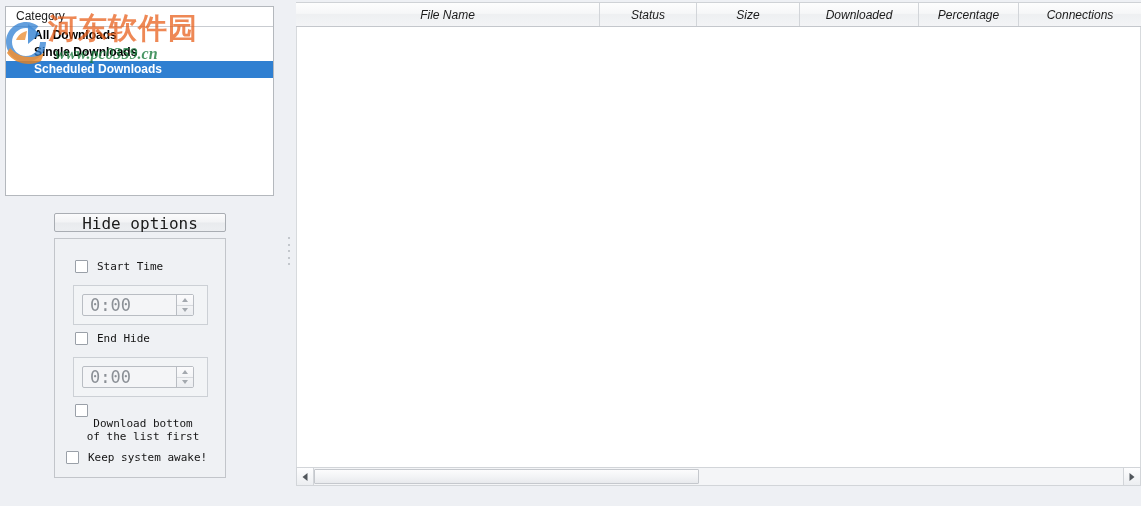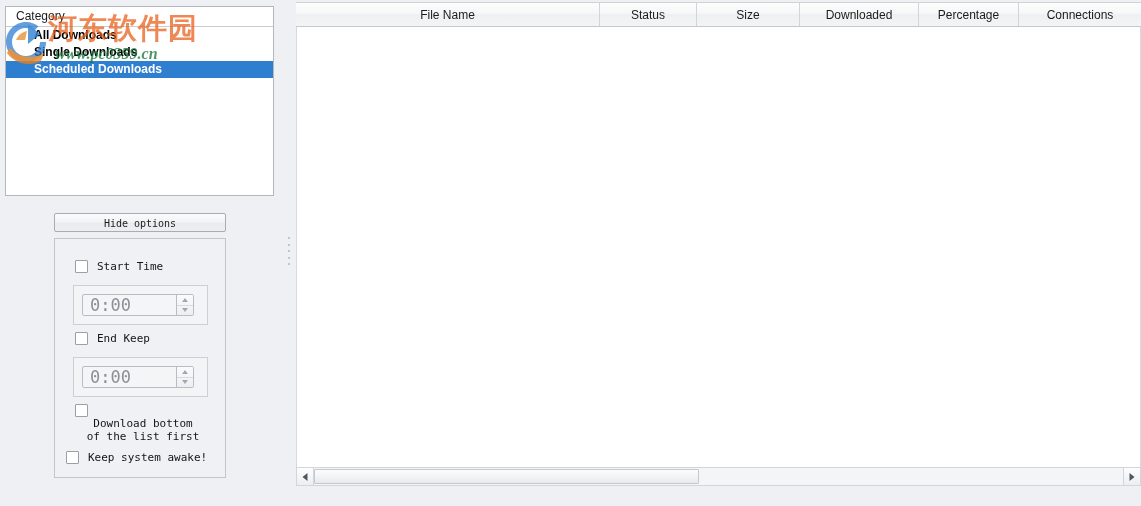--- a/index.html
+++ b/index.html
@@ -272,6 +272,7 @@
     font-family: "Liberation Sans", sans-serif;
     white-space: nowrap;
     overflow: hidden;
+    font-style: italic;
   }
   .th:last-child { border-right: none; }
 

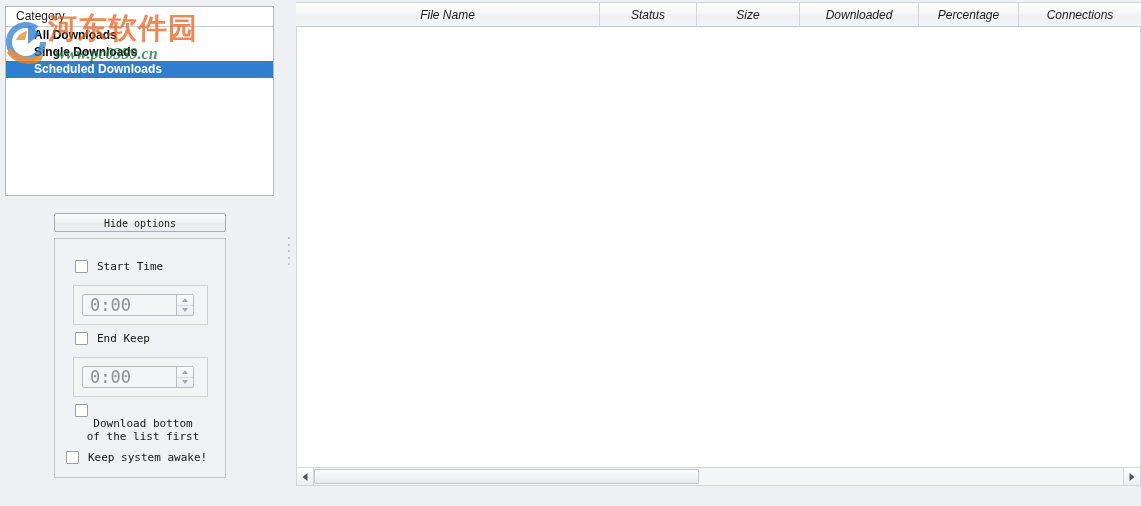--- a/index.html
+++ b/index.html
@@ -120,7 +120,7 @@
     border-radius: 2px;
     background: linear-gradient(to bottom, #fbfbfc 0%, #f2f3f5 48%, #e9ebee 52%, #eceef1 100%);
     font-family: "DejaVu Sans Mono", monospace;
-    font-size: 10px;
+    font-size: 16px;
     color: #1a1a1a;
     text-align: center;
     line-height: 19px;

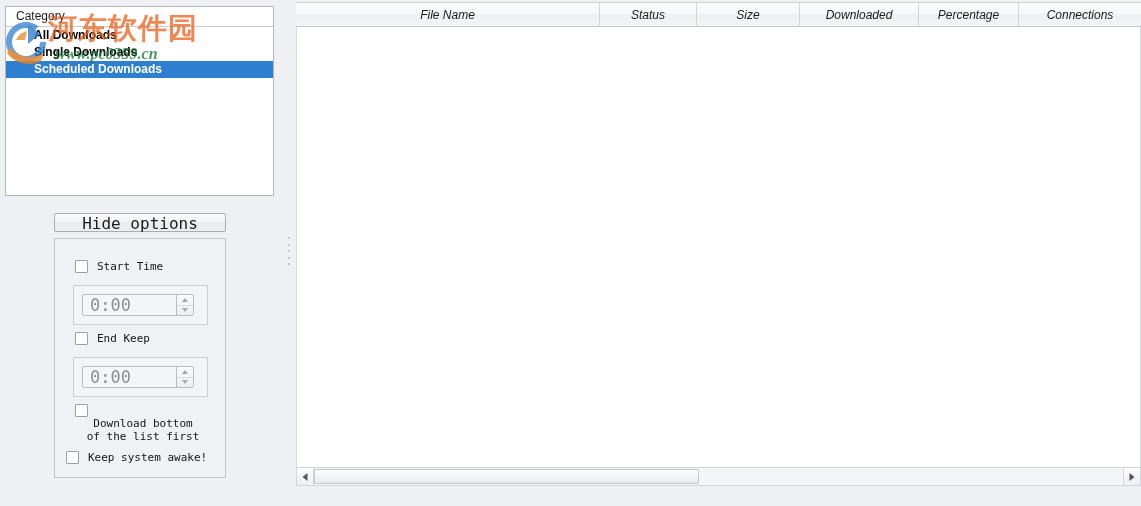--- a/index.html
+++ b/index.html
@@ -383,7 +383,7 @@
 
     <div class="opt-check-row" style="left:20px; top:93px;">
       <span class="checkbox"></span>
-      <span class="opt-label">End Keep</span>
+      <span class="opt-label">End Hide</span>
     </div>
     <div class="spin-frame" style="left:18px; top:118px; width:135px; height:40px;">
       <div class="spin-control">

